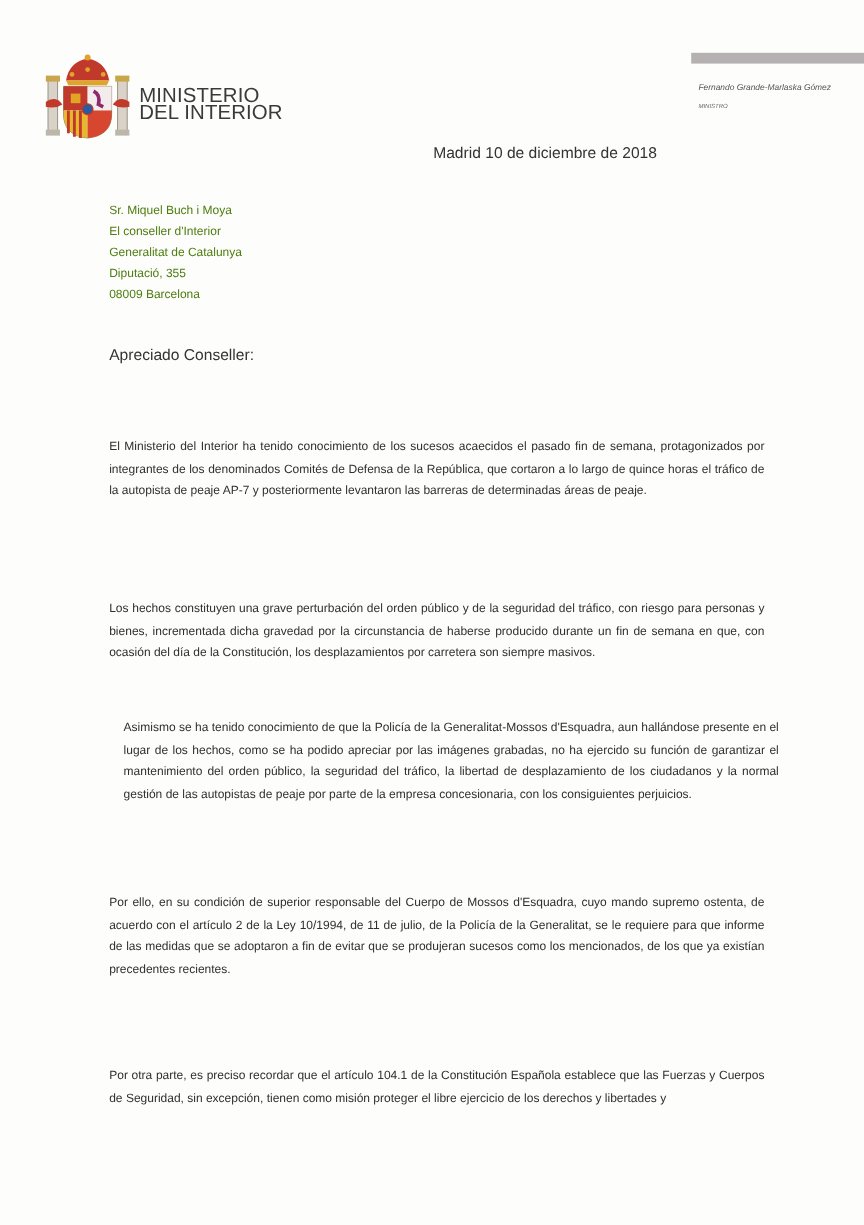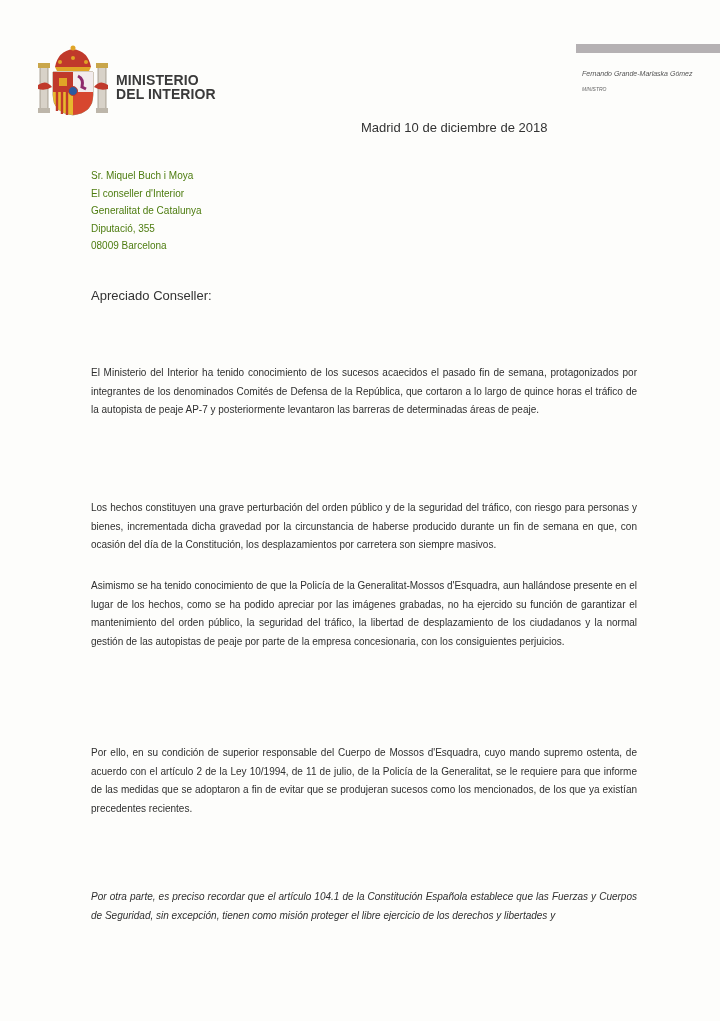--- a/index.html
+++ b/index.html
@@ -9,7 +9,7 @@
   }
   .abs { position: absolute; }
   #crest { left: 38px; top: 45px; width: 70px; height: 72px; }
-  #ministry { left: 116px; top: 73px; font-size: 14px; line-height: 14px; color: #3a3a3a; letter-spacing: 0.1px; font-weight: bold; }
+  #ministry { left: 116px; top: 73px; font-size: 17px; line-height: 14px; color: #3a3a3a; letter-spacing: 0.1px; }
   #grey-bar { left: 576px; top: 44px; width: 144px; height: 9px; background: #b5b1b3; }
   #minister-name { left: 582px; top: 70px; font-size: 7px; font-style: italic; color: #555; white-space: nowrap; }
   #minister-title { left: 582px; top: 86px; font-size: 5px; font-style: italic; color: #666; }

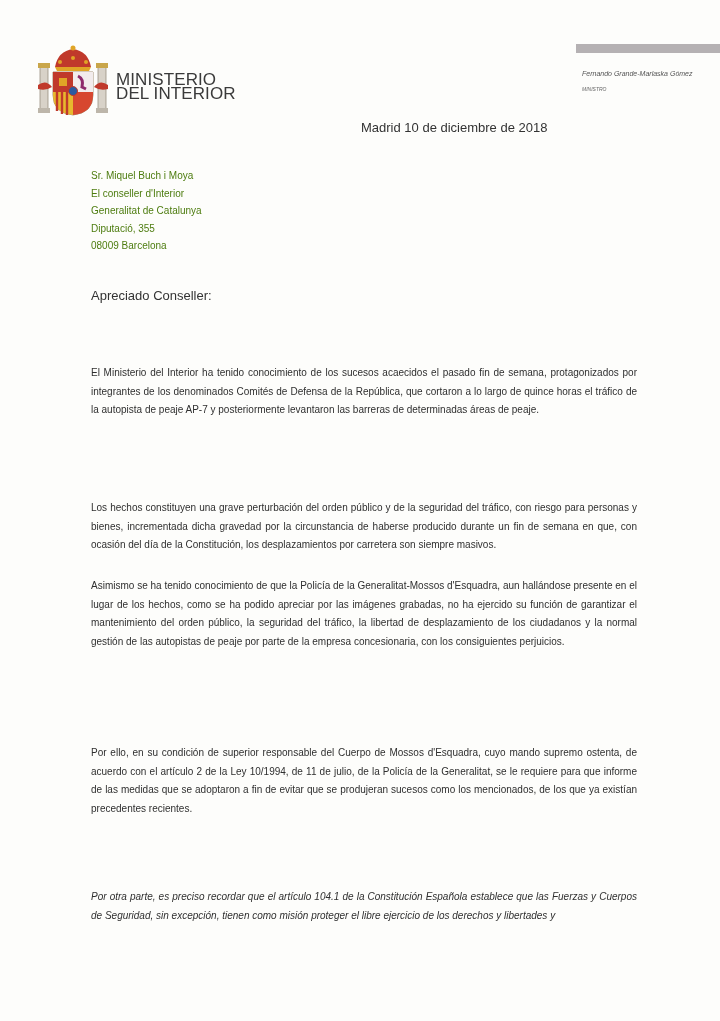--- a/index.html
+++ b/index.html
@@ -19,7 +19,7 @@
   .para { left: 91px; width: 546px; font-size: 10px; line-height: 18.6px; text-align: justify; color: #2f2f2f; }
   #p1 { top: 364px; }
   #p2 { top: 499px; }
-  #p3 { top: 577px; }
+  #p3 { top: 598px; margin-left: 12px; }
   #p4 { top: 744px; }
   #p5 { top: 888px; font-style: italic; }
 </style>

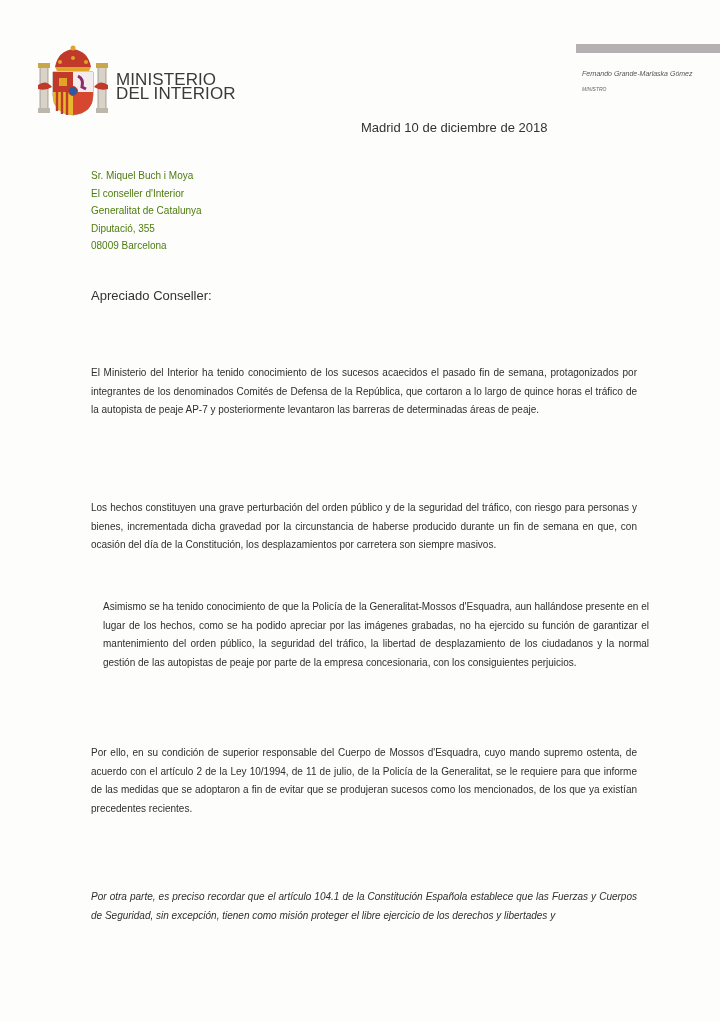--- a/index.html
+++ b/index.html
@@ -21,7 +21,7 @@
   #p2 { top: 499px; }
   #p3 { top: 598px; margin-left: 12px; }
   #p4 { top: 744px; }
-  #p5 { top: 888px; font-style: italic; }
+  #p5 { top: 888px; }
 </style>
 </head>
 <body>

